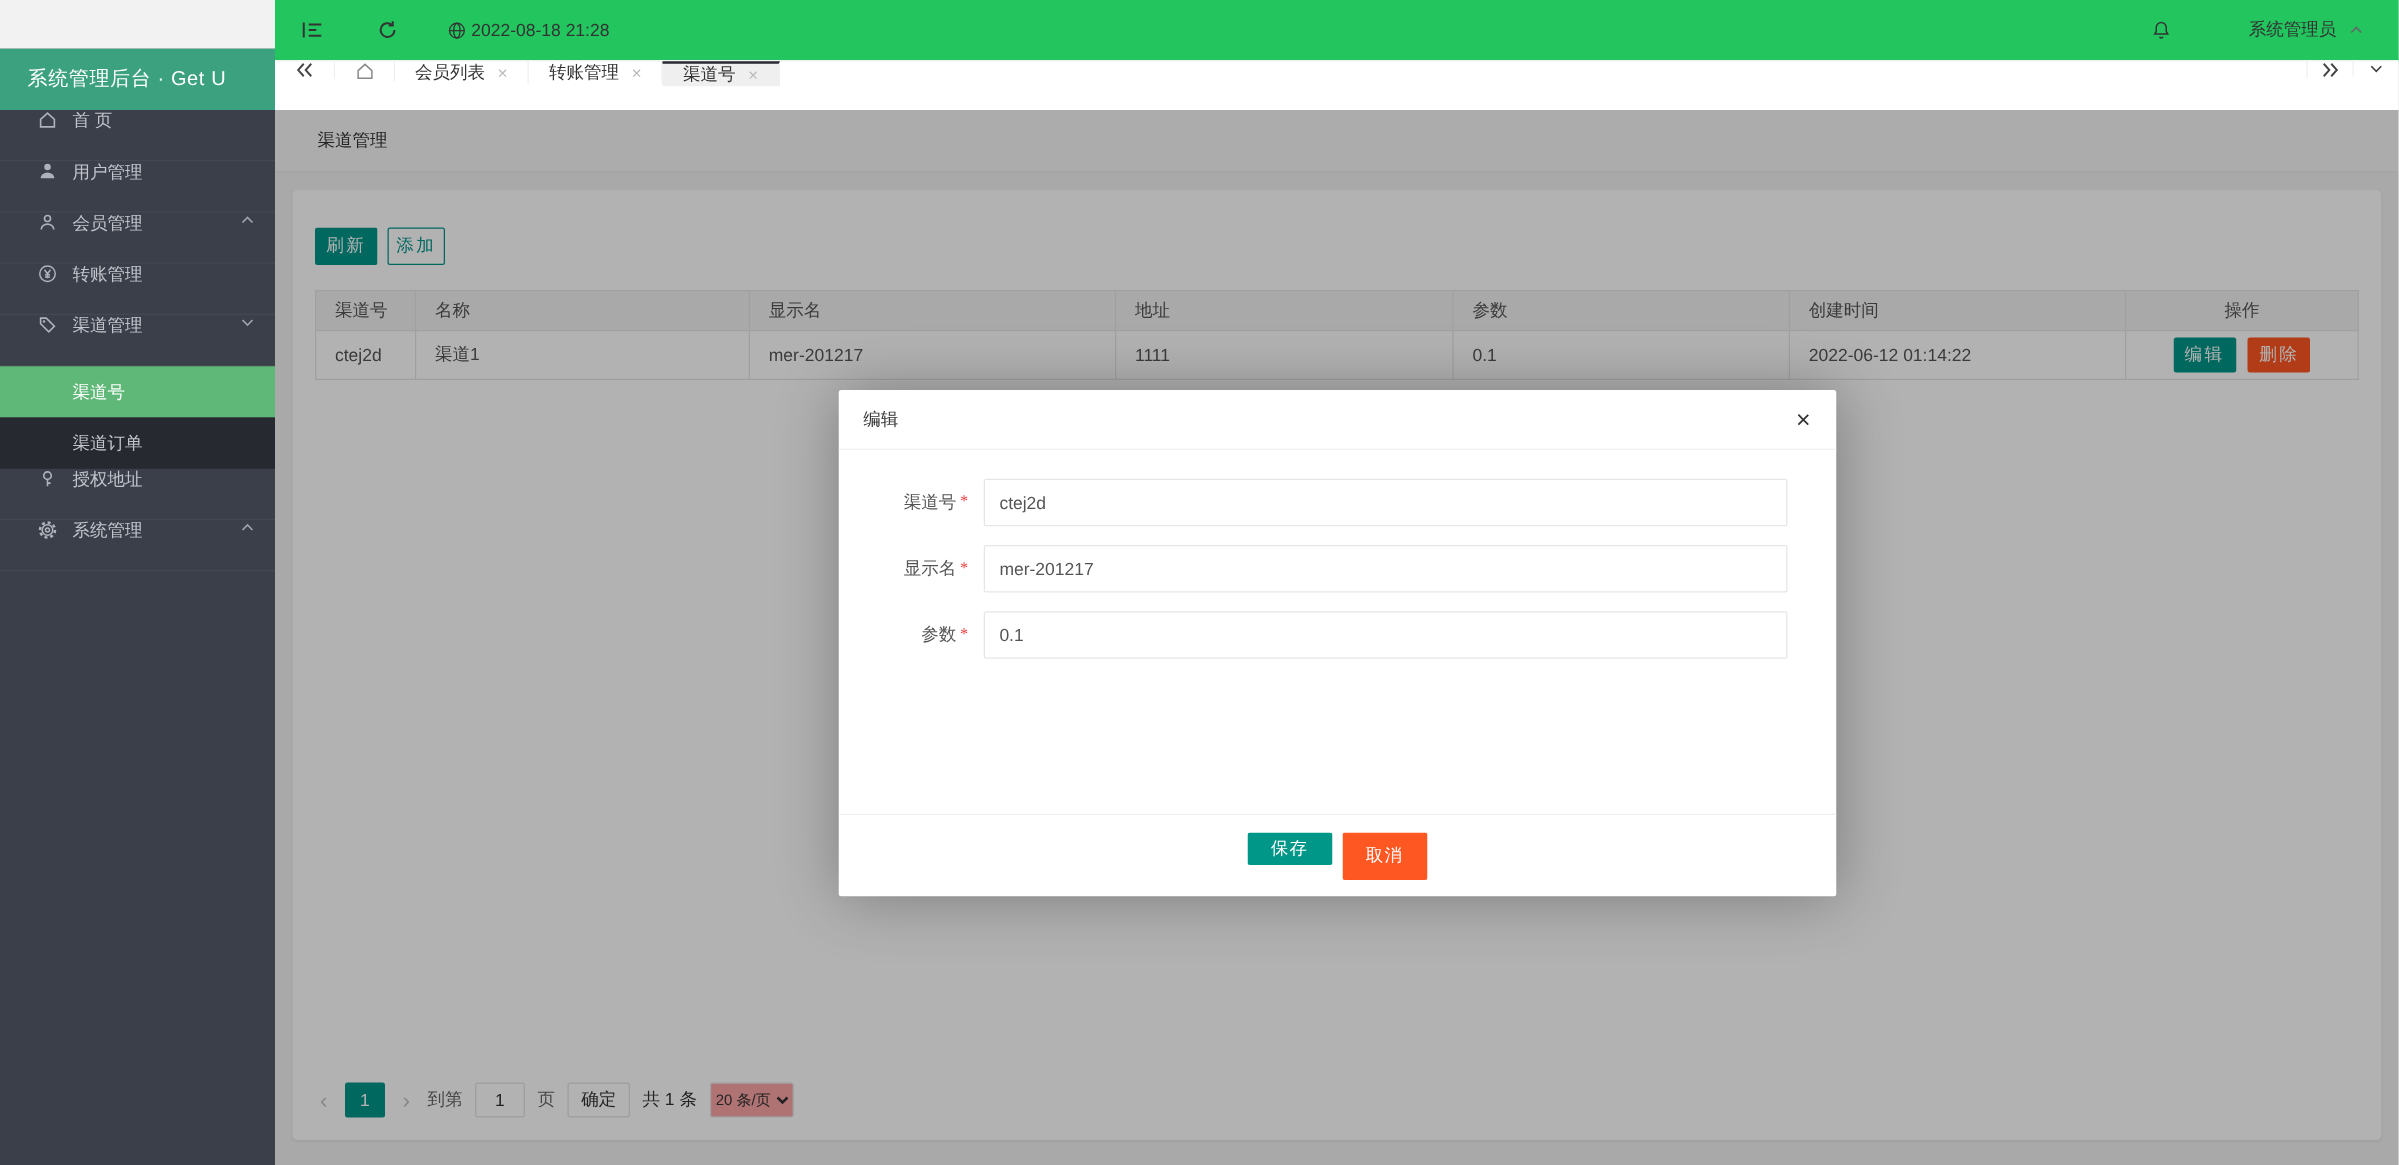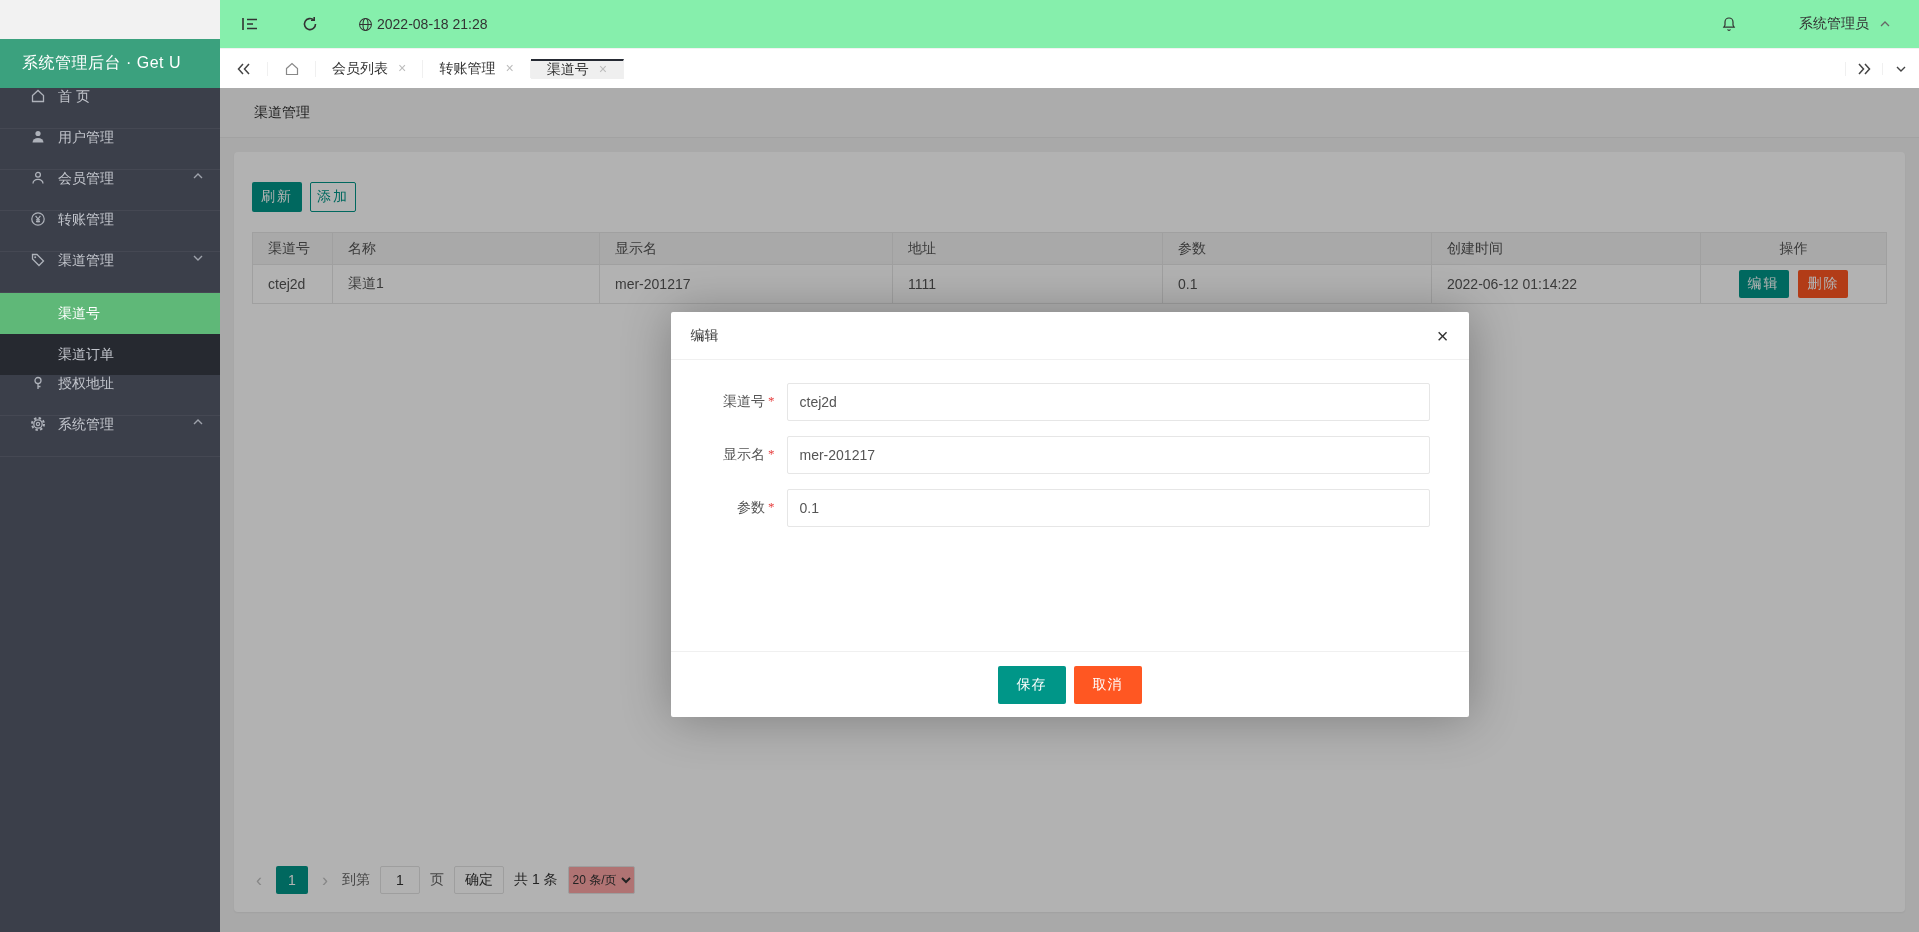--- a/index.html
+++ b/index.html
@@ -21,7 +21,7 @@
   
   .main { flex:1; display:flex; flex-direction:column; min-width:0; }
 
-  .topbar { height:49px; background:#86efac; border-bottom:1px solid #f2f2f2; display:flex; align-items:center; flex:0 0 49px; }
+  .topbar { height:49px; background:#22c55e; border-bottom:1px solid #f2f2f2; display:flex; align-items:center; flex:0 0 49px; }
   .top-ico { width:60px; height:49px; display:flex; align-items:center; justify-content:center; color:#333; cursor:pointer; }
   .top-time { display:flex; align-items:center; gap:4px; color:#333; margin-left:18px; cursor:default; }
   .top-right { margin-left:auto; display:flex; align-items:center; }

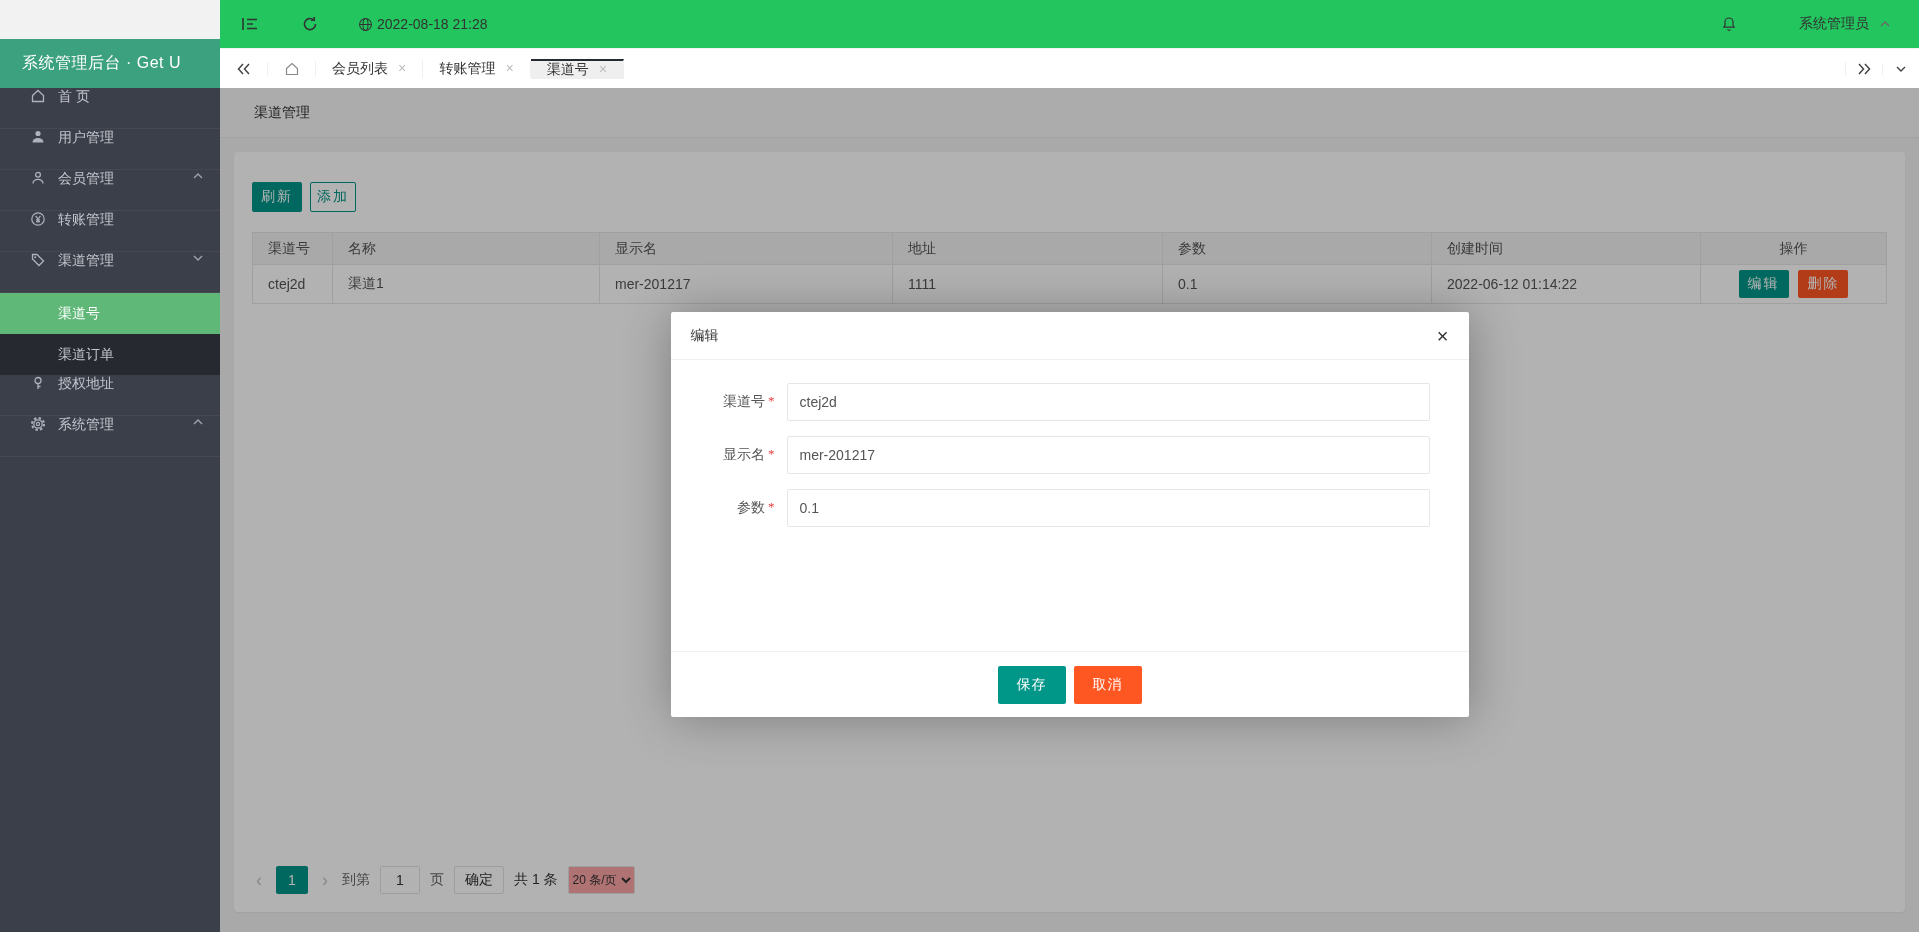--- a/index.html
+++ b/index.html
@@ -27,7 +27,7 @@
   .top-right { margin-left:auto; display:flex; align-items:center; }
   .top-user { display:flex; align-items:center; gap:10px; padding:0 28px 0 40px; cursor:pointer; }
 
-  .tabbar { height:39px; background:#fff; display:flex; align-items:center; flex:0 0 39px;font-family:Liberation Mono, monospace; }
+  .tabbar { height:39px; background:#fff; display:flex; align-items:flex-start; flex:0 0 39px; }
   .tab-btn { width:48px; display:flex; align-items:center; justify-content:center; border-right:1px solid #f0f0f0; color:#444; cursor:pointer; }
   .tab-btn.rt { width:37px; border-right:none; border-left:1px solid #f0f0f0; }
   .tab { display:flex; align-items:center; gap:10px; padding:0 16px; border-right:1px solid #f0f0f0; cursor:pointer; color:#333; position:relative; }

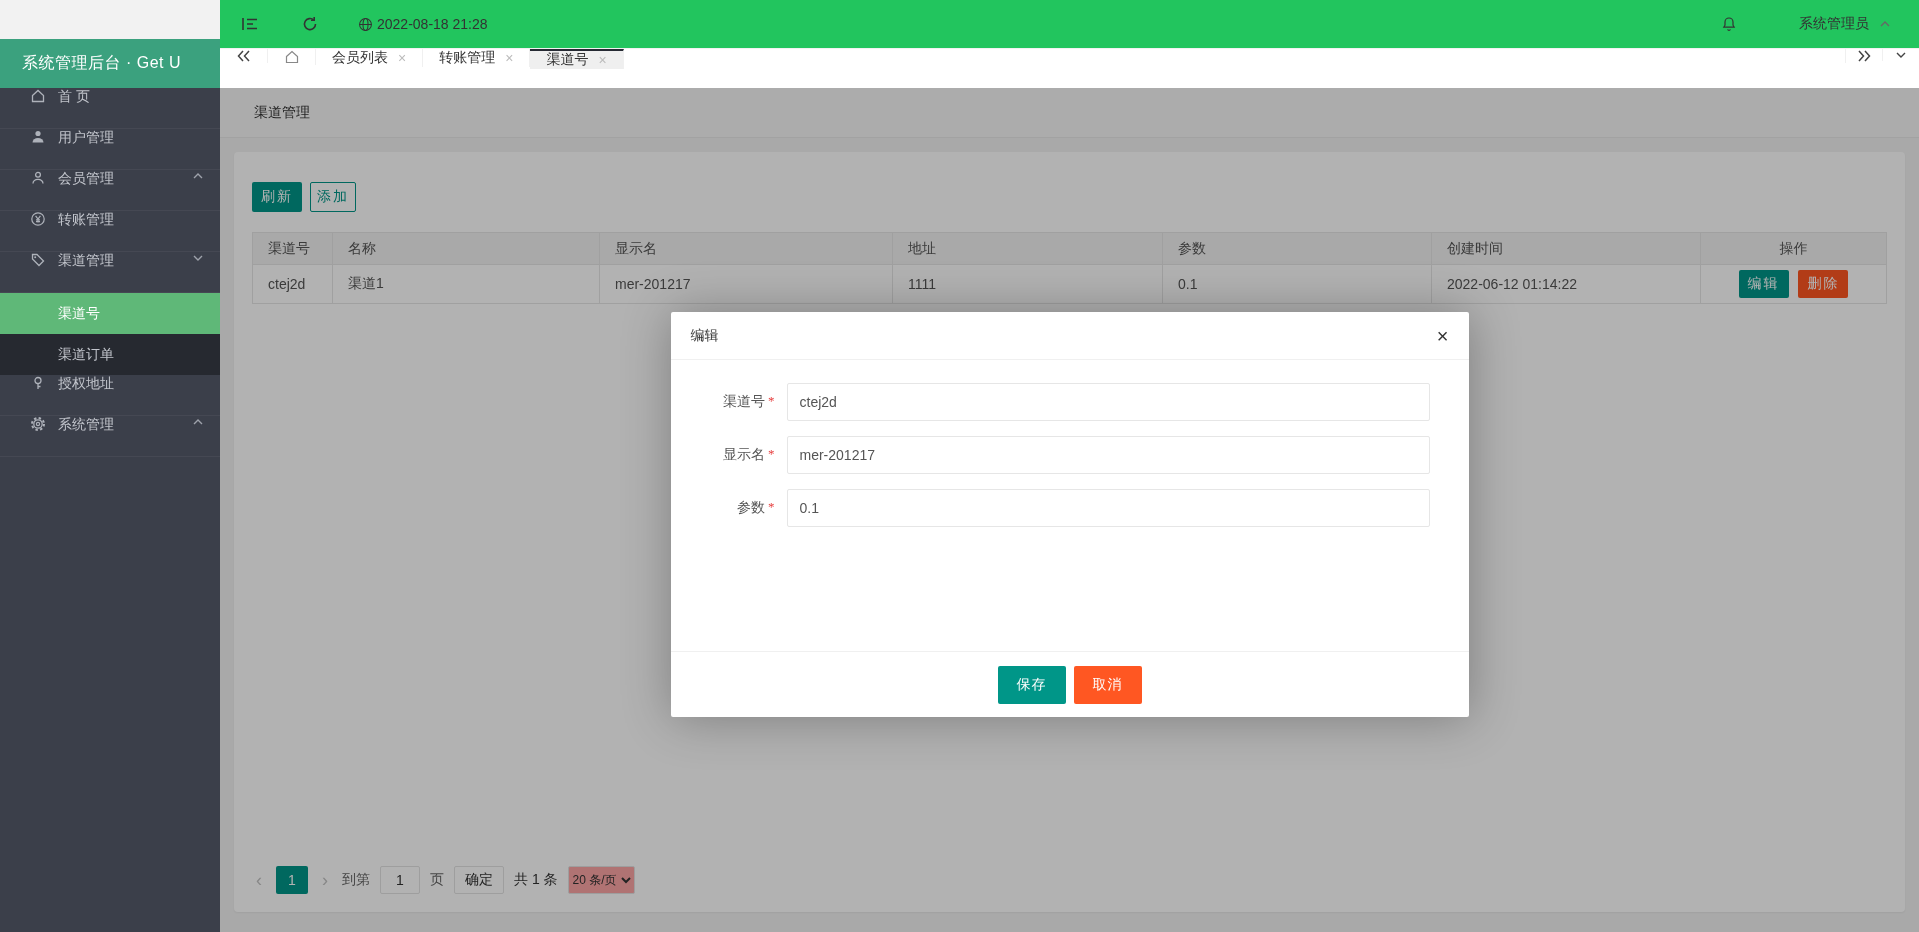--- a/index.html
+++ b/index.html
@@ -73,7 +73,7 @@
   .form-label .star { color:#e63c3c; margin-left:3px; font-size:13px; vertical-align:top; }
   .form-input { flex:1; height:38px; border:1px solid #e6e6e6; border-radius:2px; padding:0 12px; font-size:14px; color:#555; background:#fff; font-family:inherit; }
   .modal-foot { height:66px; border-top:1px solid #f0f0f0; display:flex; align-items:flex-start; justify-content:center; gap:8px; padding-top:14px; }
-  .btn-save { width:68px; height:38px; background:#009688; color:#fff; letter-spacing:1px; }
+  .btn-save { width:68px; height:26px; background:#009688; color:#fff; letter-spacing:1px; }
   .btn-cancel { width:68px; height:38px; background:#ff5722; color:#fff; letter-spacing:1px; }
 </style>
 </head>

